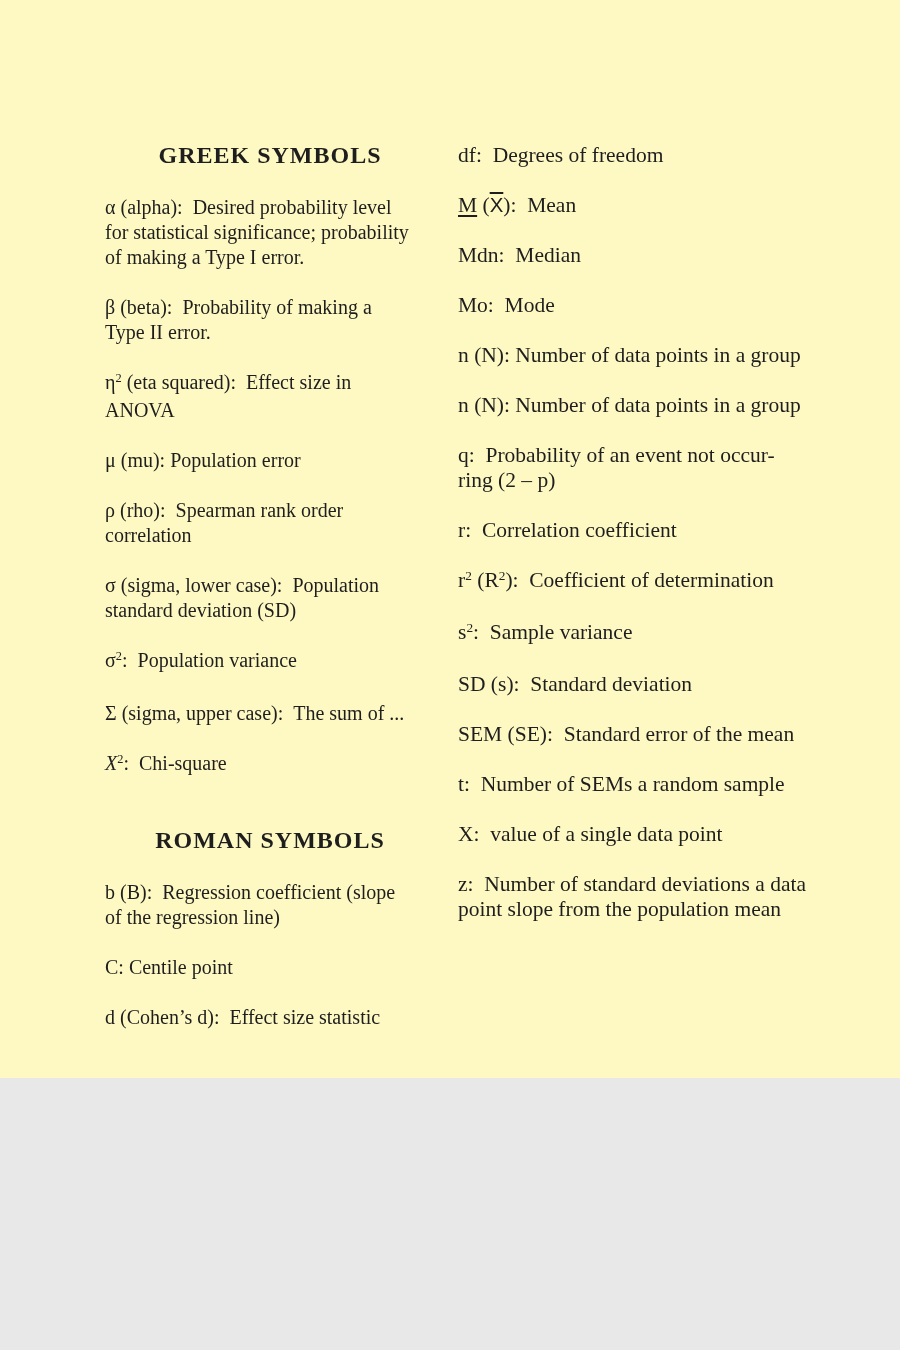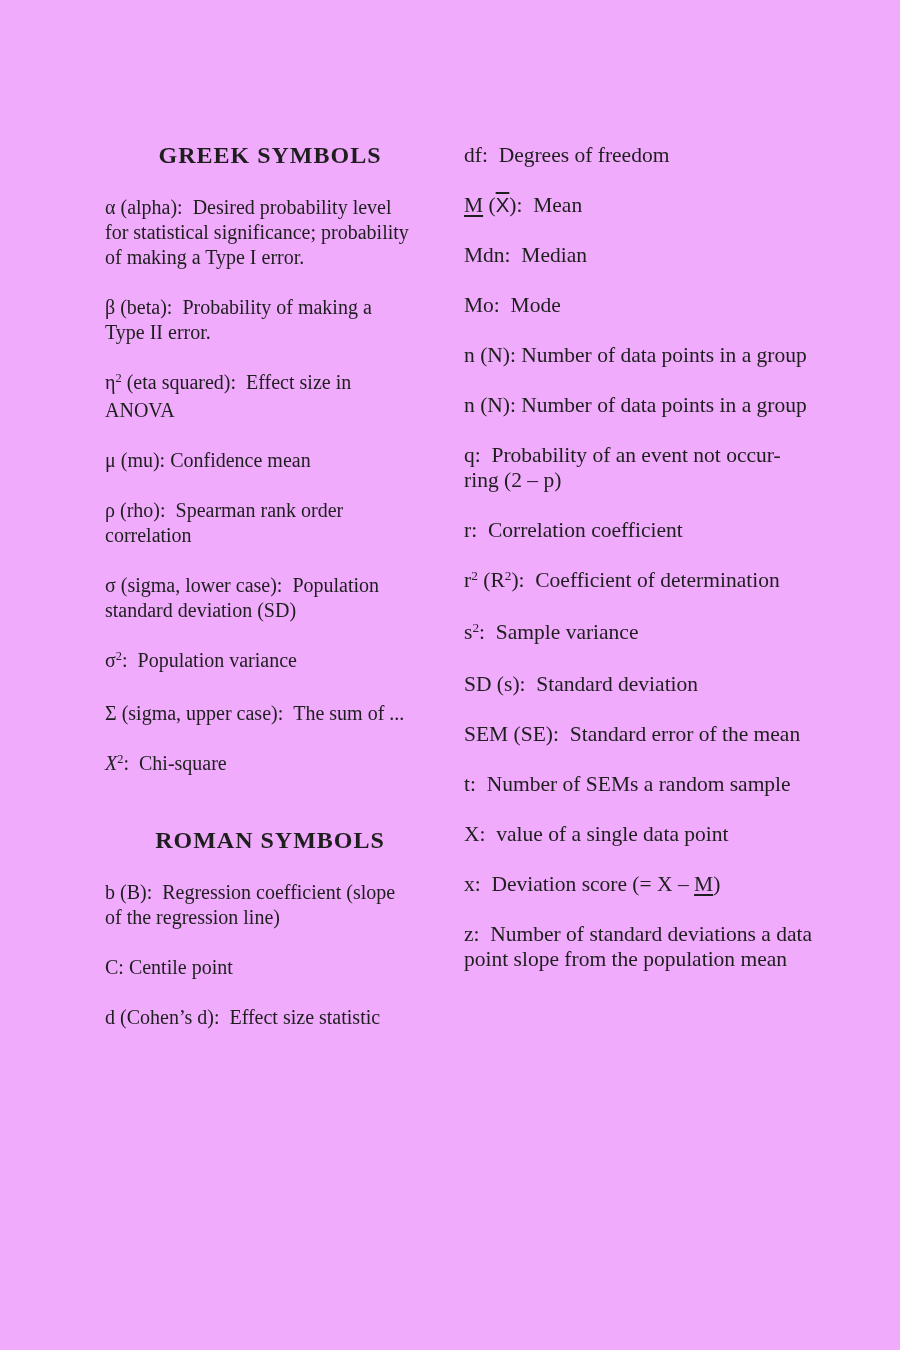--- a/index.html
+++ b/index.html
@@ -8,9 +8,9 @@
   .page {
     position: relative;
     width: 900px;
-    height: 1350px;
+    height: 1078px;
     margin: 0 auto;
-    background: #f0abfc;
+    background: #fef9c3;
     color: #1e1e1e;
     overflow: hidden;
   }

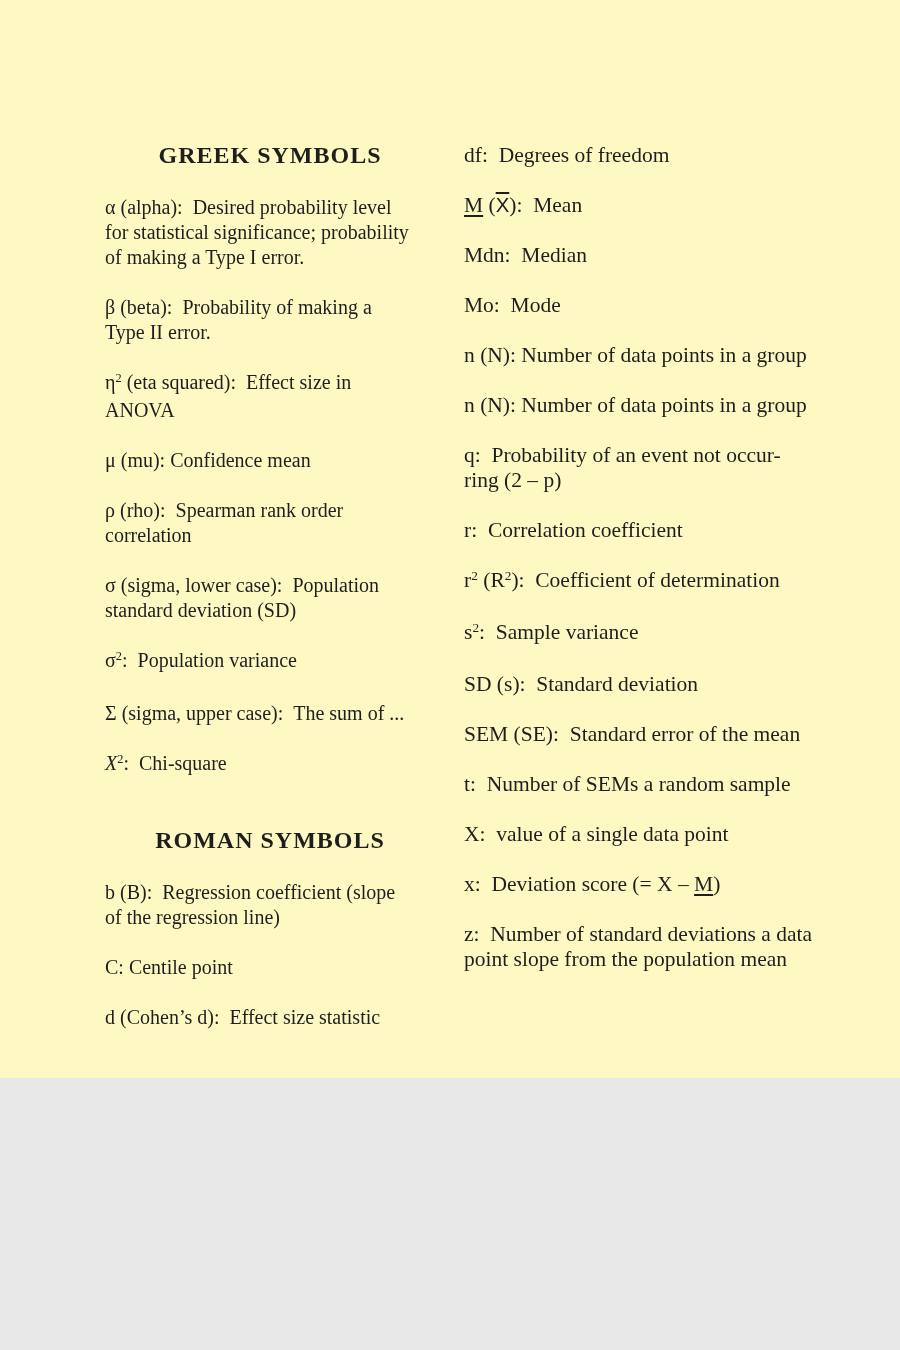--- a/index.html
+++ b/index.html
@@ -71,7 +71,7 @@
       <p class="entry"><span class="seg">C: Centile point</span></p>
       <p class="entry"><span class="seg">d (Cohen’s d):&nbsp; Effect size statistic</span></p>
     </div>
-  <div class="column right-col" style="left: 458px; top: 143px; width: 400px; margin-left: 6px;">
+  <div class="column right-col" style="left: 458px; top: 143px; width: 400px;">
       <p class="entry"><span class="seg">df:&nbsp; Degrees of freedom</span></p>
       <p class="entry"><span class="seg underline">M</span><span class="seg"> (</span><span class="seg overline">X</span><span class="seg">):&nbsp; Mean</span></p>
       <p class="entry"><span class="seg">Mdn:&nbsp; Median</span></p>

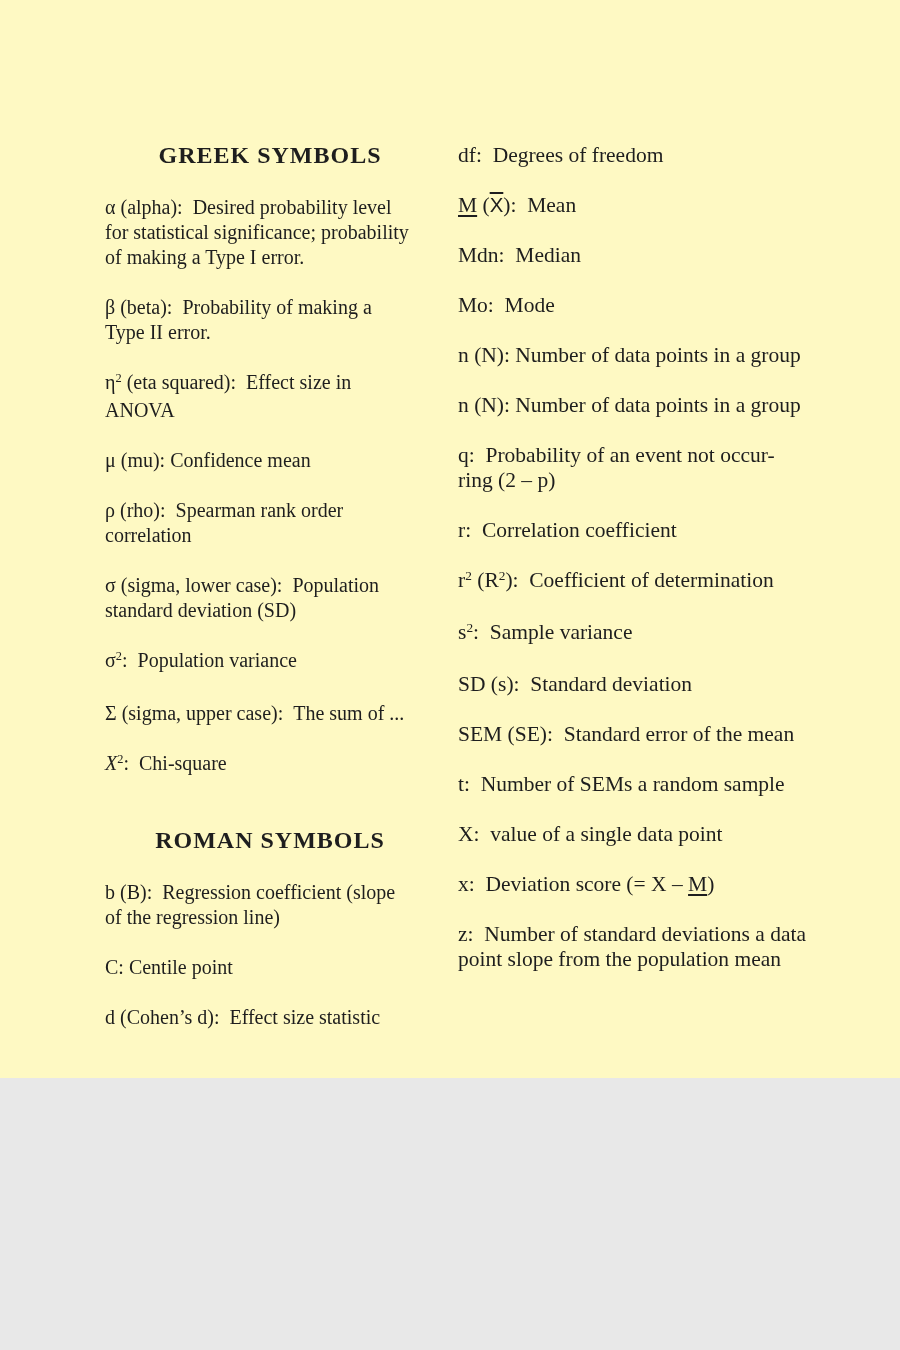--- a/index.html
+++ b/index.html
@@ -60,7 +60,7 @@
       <p class="entry"><span class="seg greek">α</span><span class="seg"> (alpha):&nbsp; Desired probability level</span><br><span class="seg">for statistical significance; probability</span><br><span class="seg">of making a Type I error.</span></p>
       <p class="entry"><span class="seg greek">β</span><span class="seg"> (beta):&nbsp; Probability of making a</span><br><span class="seg">Type II error.</span></p>
       <p class="entry"><span class="seg greek">η</span><span class="seg sup">2</span><span class="seg"> (eta squared):&nbsp; Effect size in</span><br><span class="seg">ANOVA</span></p>
-      <p class="entry"><span class="seg greek">μ</span><span class="seg"> (mu): Confidence mean</span></p>
+      <p class="entry"><span class="seg greek">μ</span><span class="seg"> (mu): Population error</span></p>
       <p class="entry"><span class="seg greek">ρ</span><span class="seg"> (rho):&nbsp; Spearman rank order</span><br><span class="seg">correlation</span></p>
       <p class="entry"><span class="seg greek">σ</span><span class="seg"> (sigma, lower case):&nbsp; Population</span><br><span class="seg">standard deviation (SD)</span></p>
       <p class="entry"><span class="seg greek">σ</span><span class="seg sup">2</span><span class="seg">:&nbsp; Population variance</span></p>

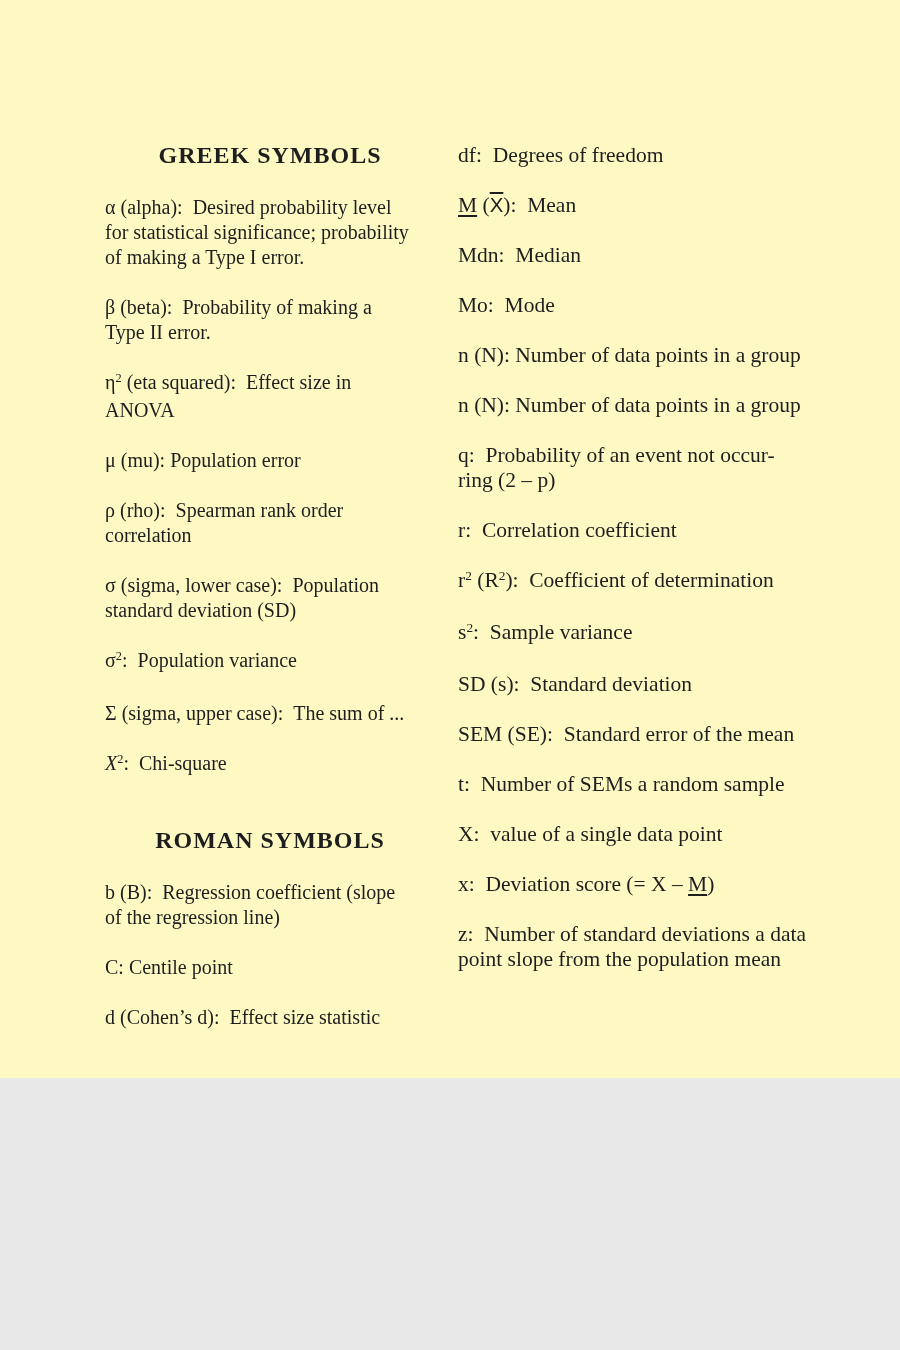--- a/index.html
+++ b/index.html
@@ -86,7 +86,6 @@
       <p class="entry"><span class="seg">SEM (SE):&nbsp; Standard error of the mean</span></p>
       <p class="entry"><span class="seg">t:&nbsp; Number of SEMs a random sample</span><br></p>
       <p class="entry"><span class="seg">X:&nbsp; value of a single data point</span></p>
-      <p class="entry"><span class="seg">x:&nbsp; Deviation score (= X – </span><span class="seg underline">M</span><span class="seg">)</span></p>
       <p class="entry"><span class="seg">z:&nbsp; Number of standard deviations a data</span><br><span class="seg">point slope from the population mean</span></p>
     </div>
 </div>

